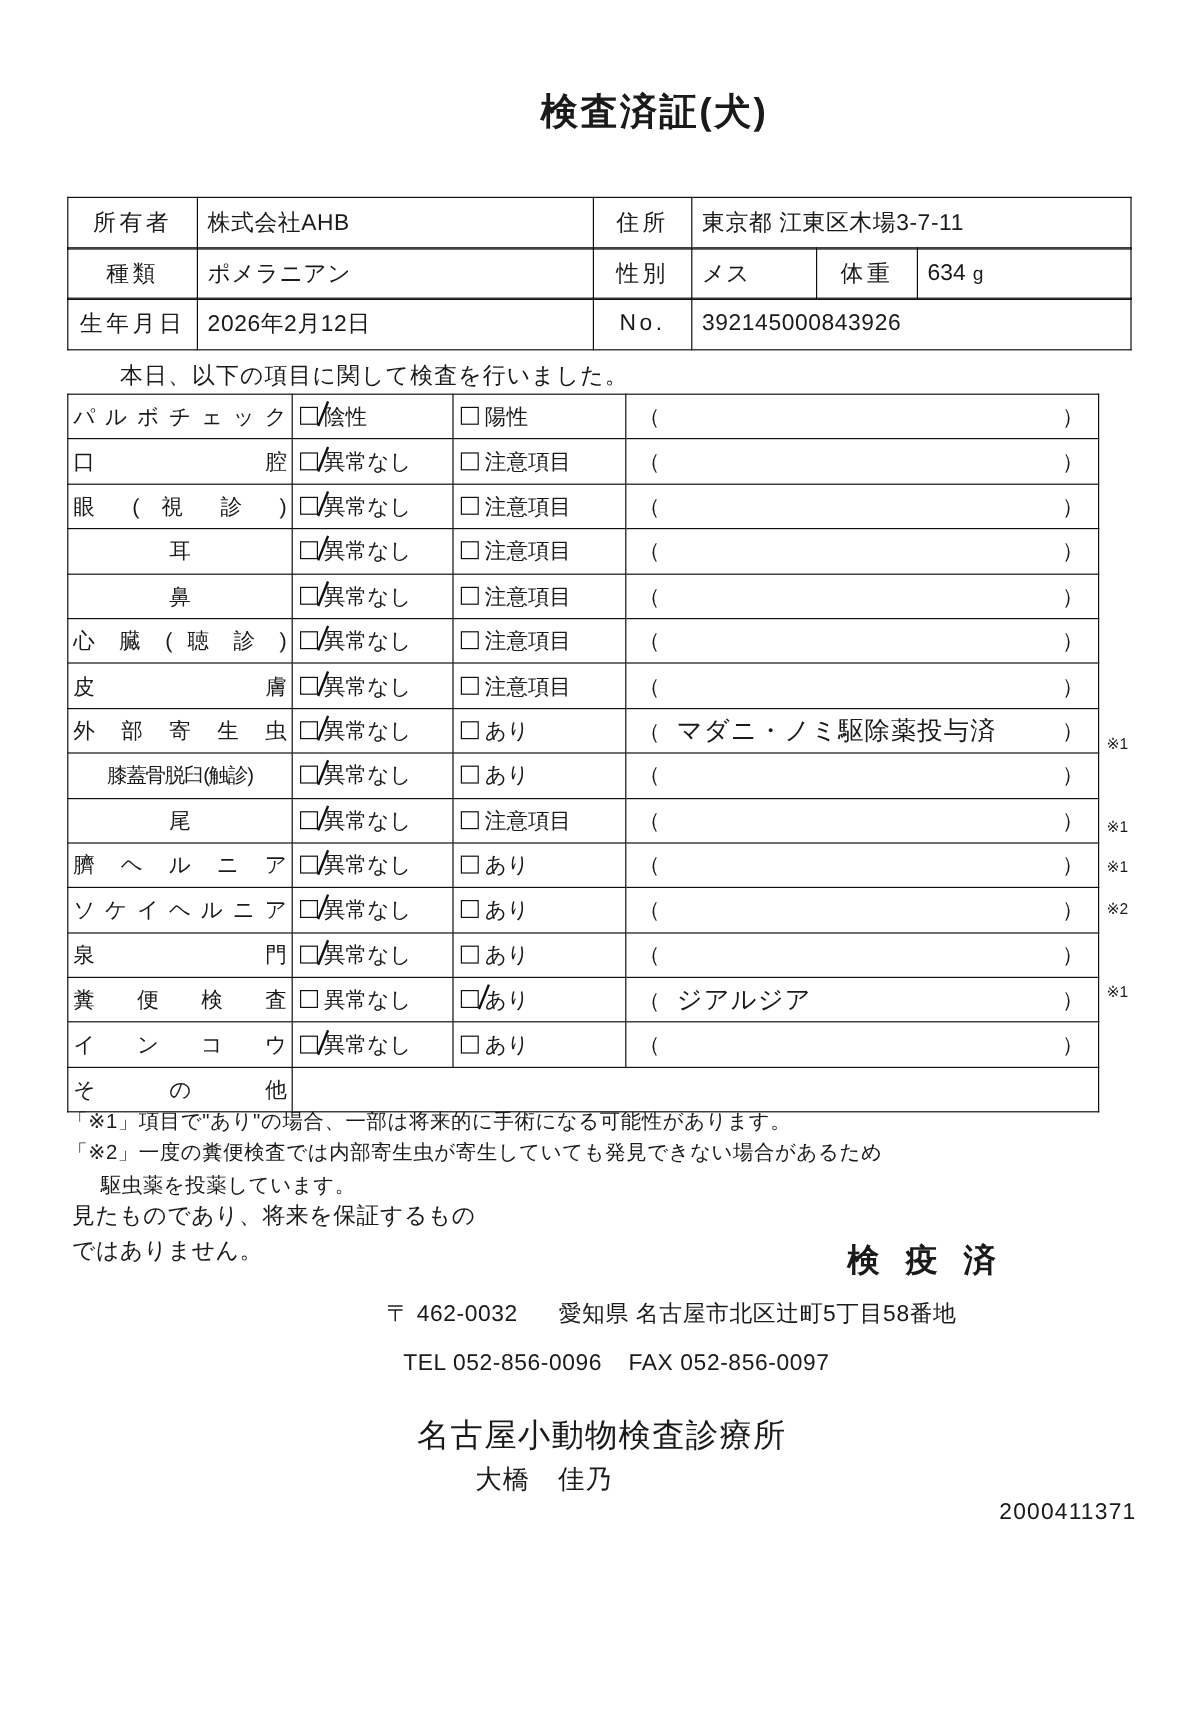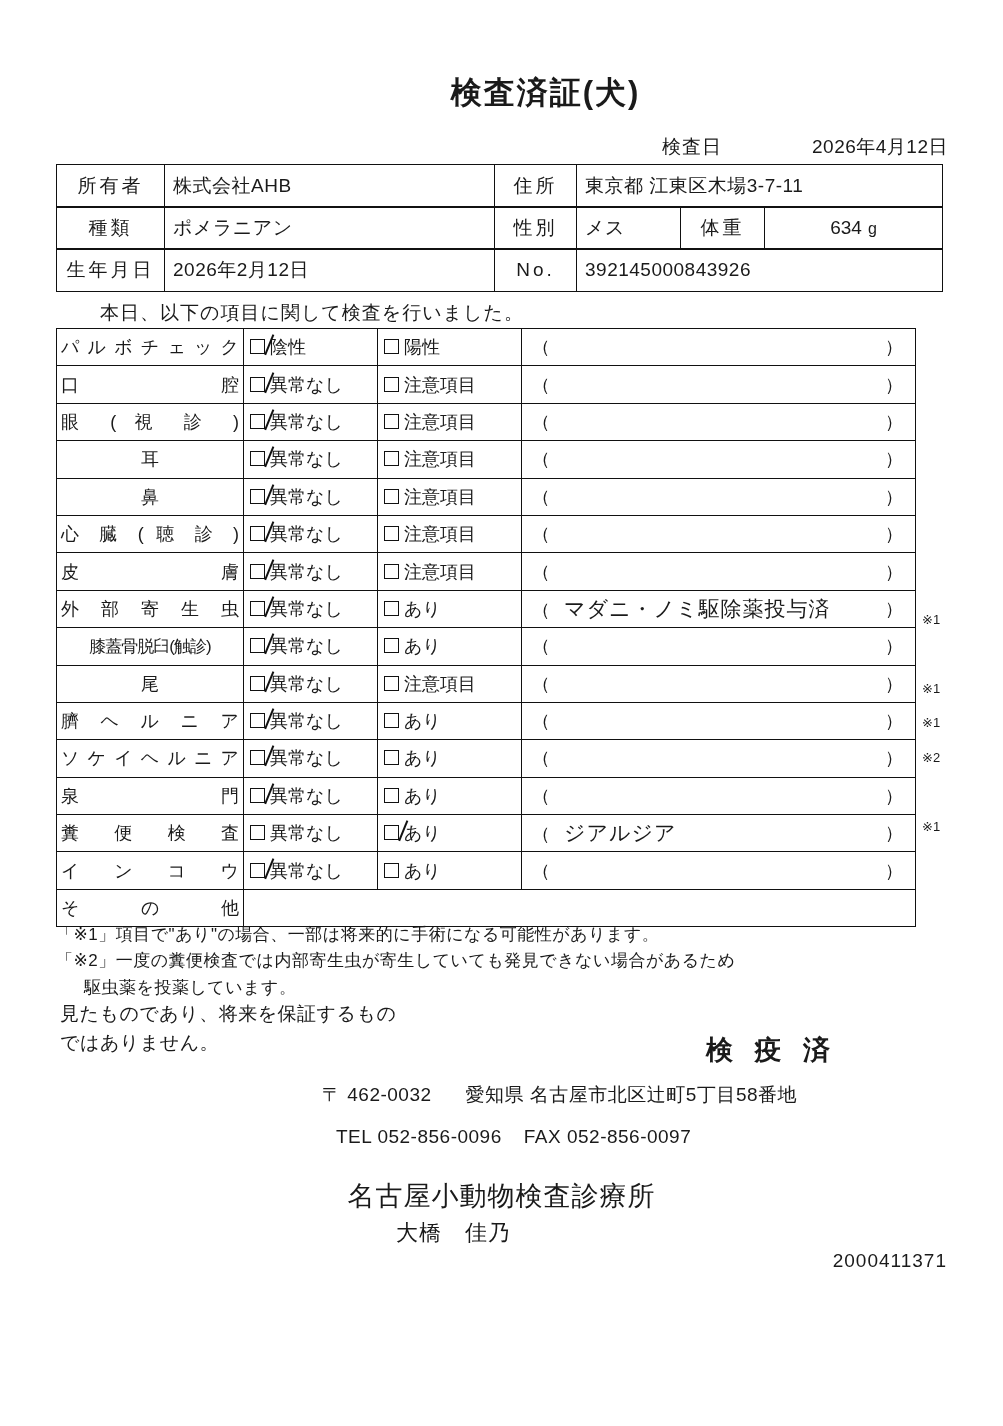--- a/index.html
+++ b/index.html
@@ -226,10 +226,6 @@
 
   <div class="title">検査済証(犬)</div>
 
-  <div class="exam-date-row">
-    <span class="exam-date-label">検査日</span>
-    <span class="exam-date-value">2026年4月12日</span>
-  </div>
 
   <table class="info-table">
     <colgroup>

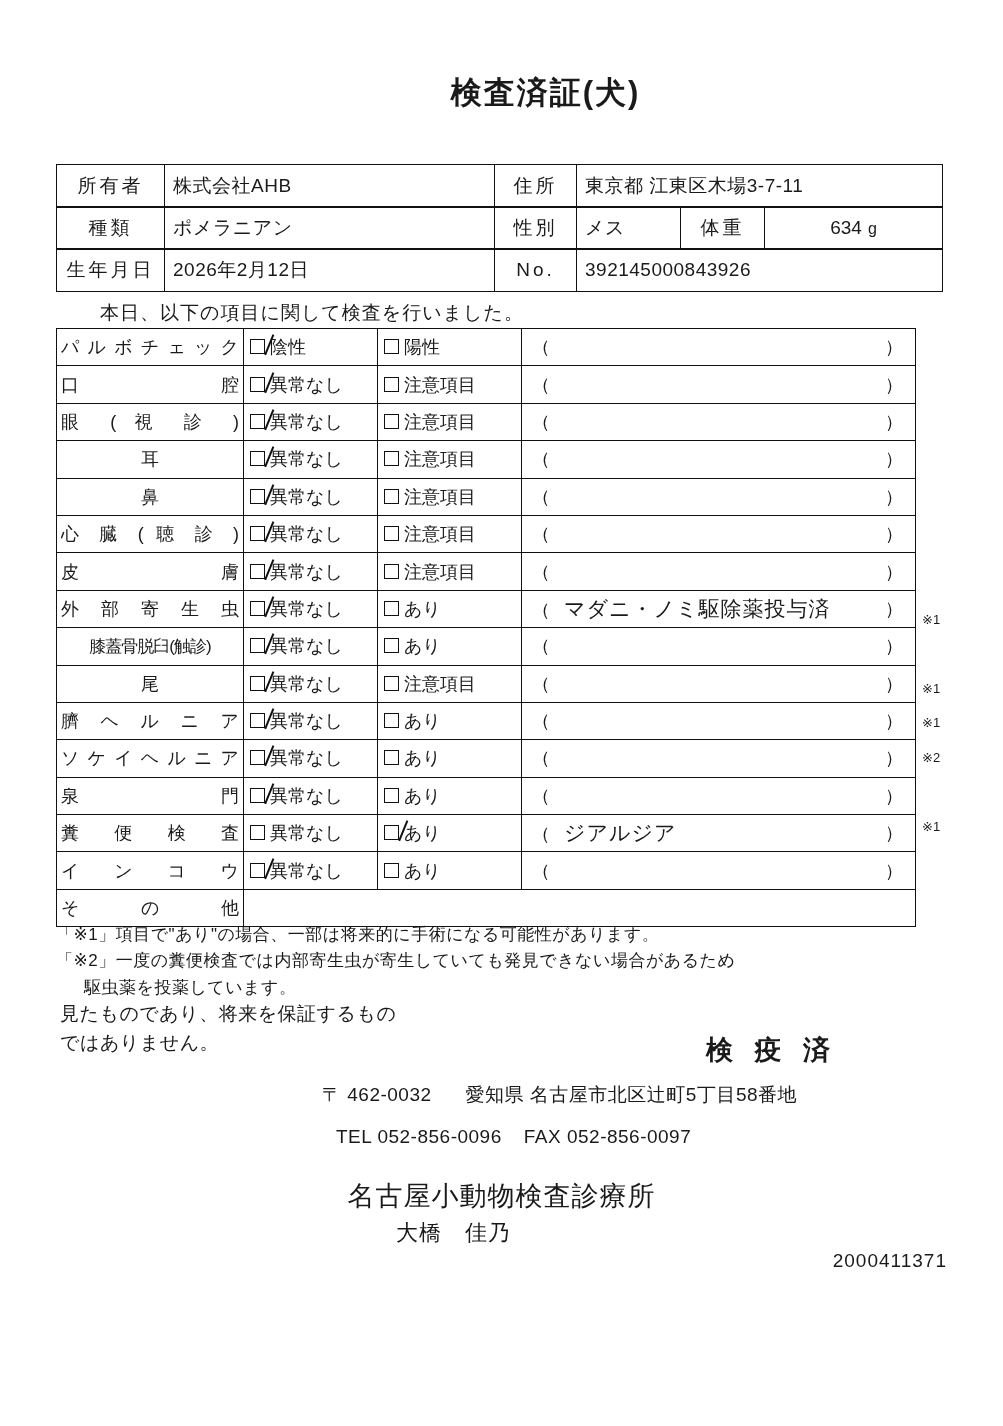--- a/index.html
+++ b/index.html
@@ -74,7 +74,7 @@
   }
   .weight-cell {
     position: relative;
-    text-align: center;
+    text-align: left;
     padding-right: 10px;
   }
   .weight-unit {

